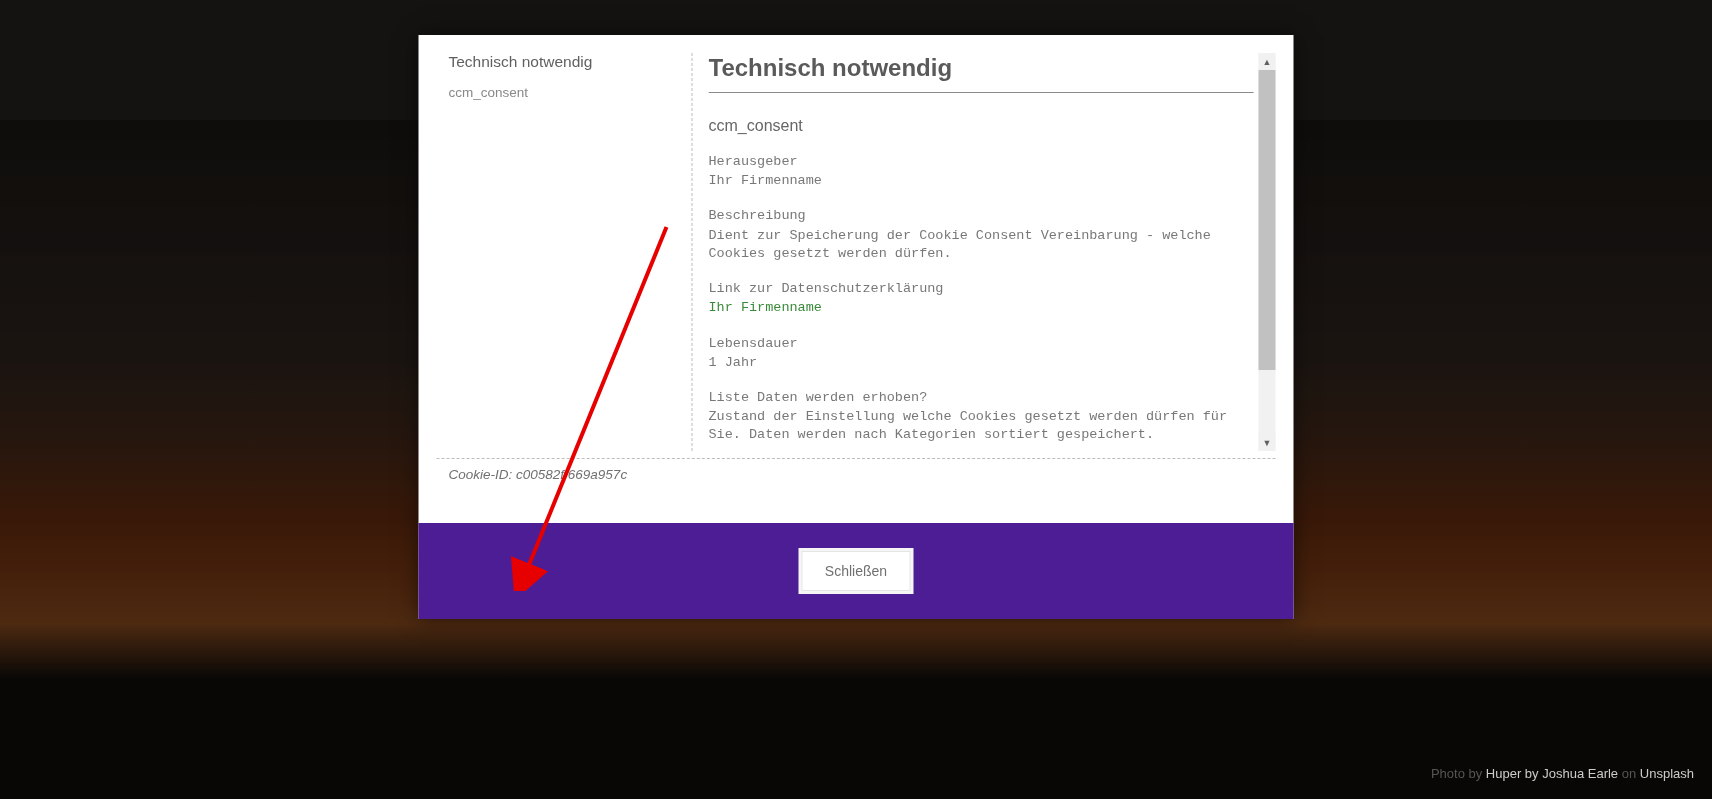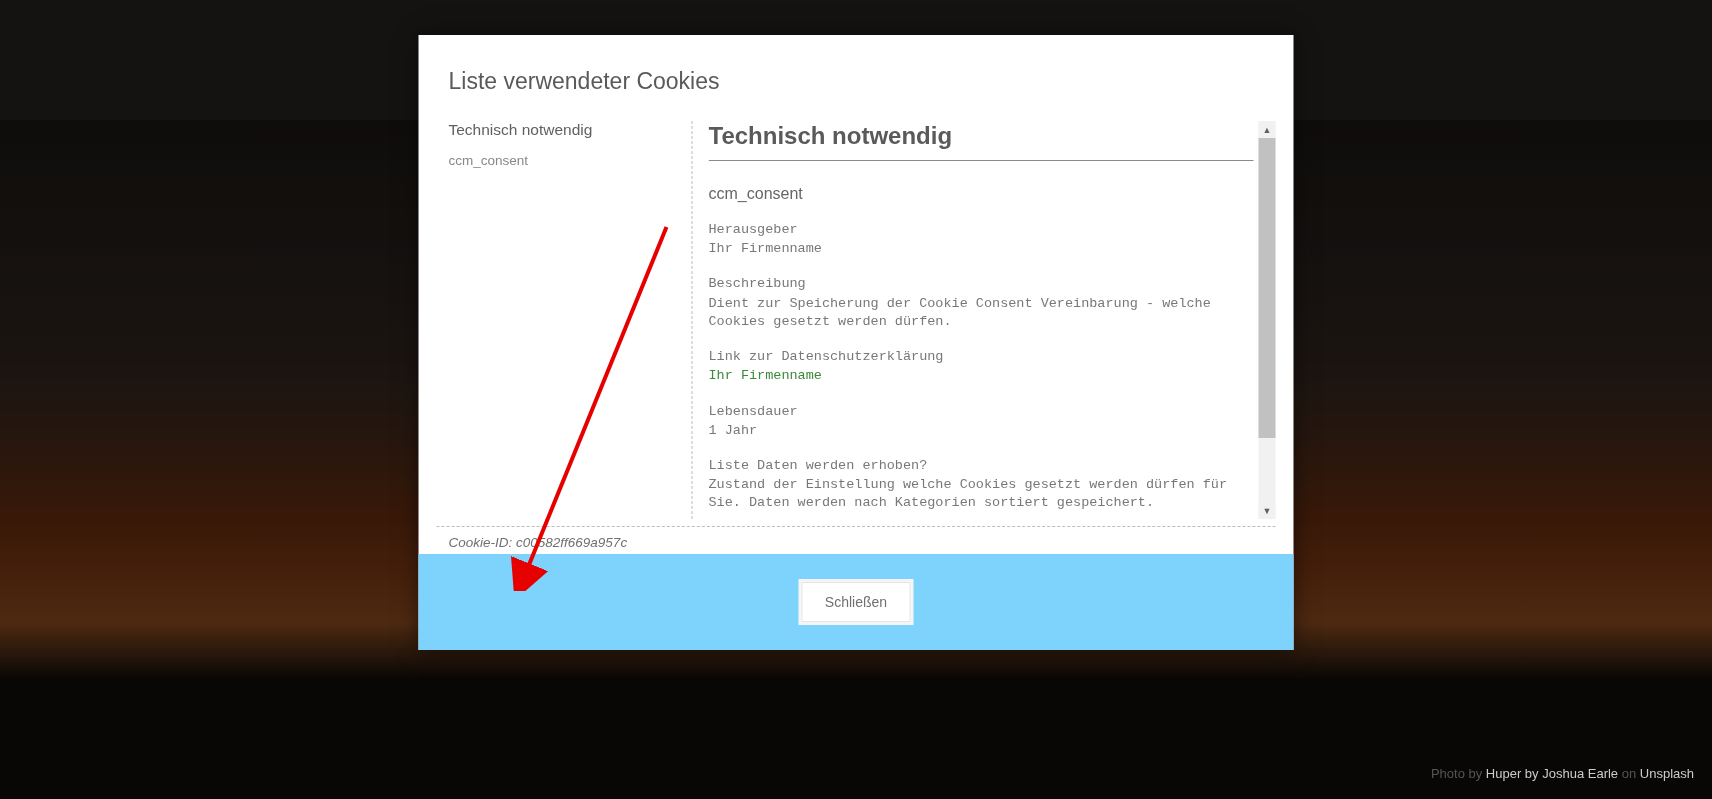--- a/index.html
+++ b/index.html
@@ -186,7 +186,6 @@
 
 <div class="modal">
 
-  <div class="modal-header">Liste verwendeter Cookies</div>
 
   <div class="modal-body">
 

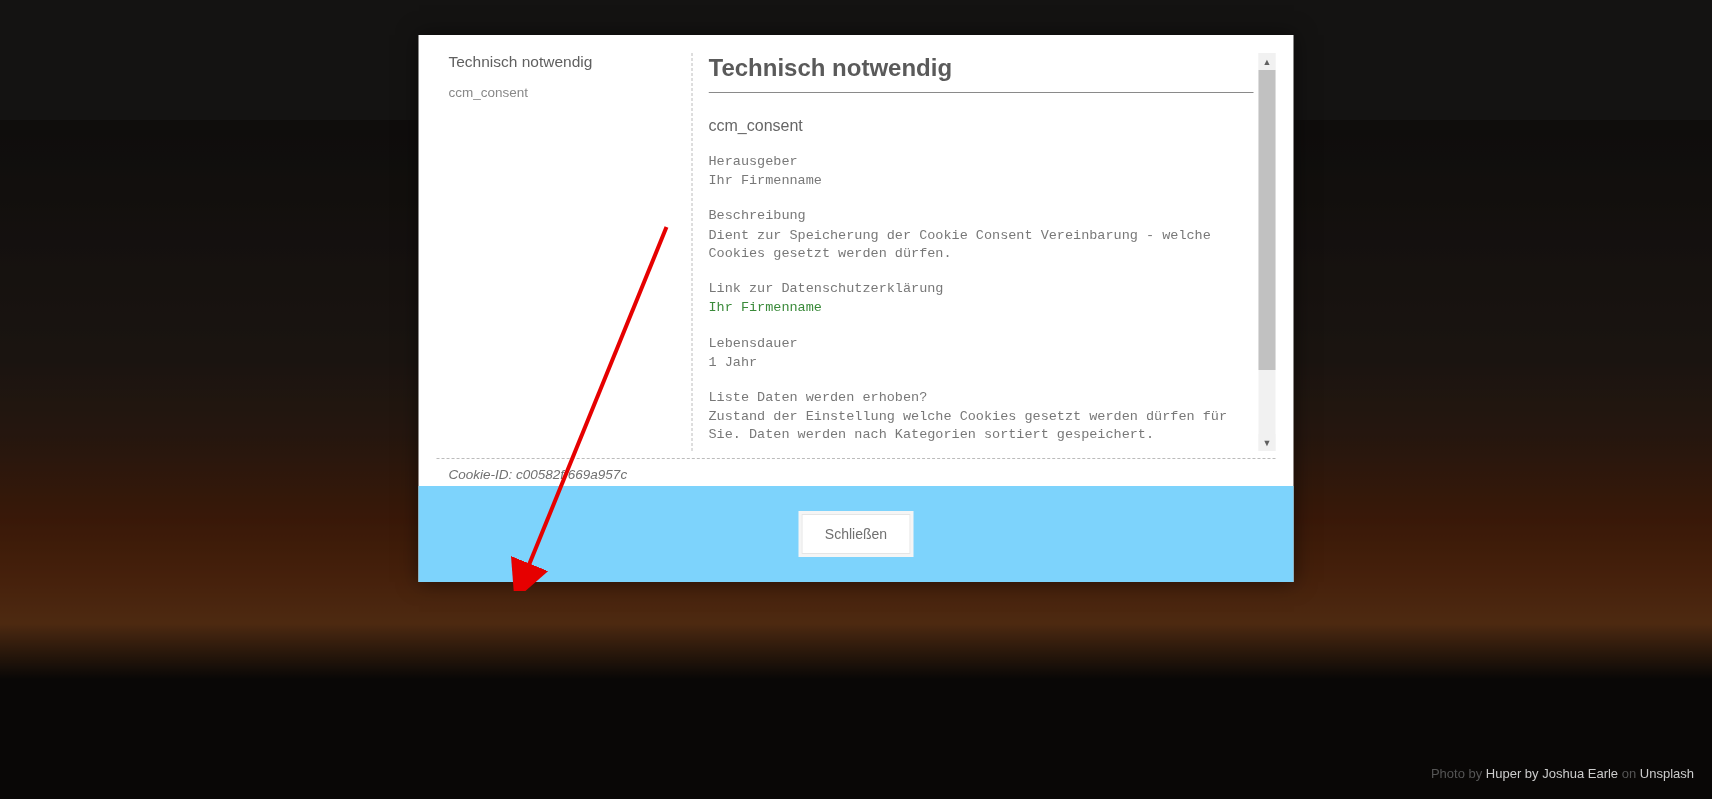--- a/index.html
+++ b/index.html
@@ -150,9 +150,10 @@
       font-style: italic;
     }
     .button-bar {
-      background: #7dd3fc;
+      background: #4c1d95;
       padding: 28px 10px;
       text-align: center;
+      margin-top: 37px;
     }
     .close-btn {
       background: #fff;

